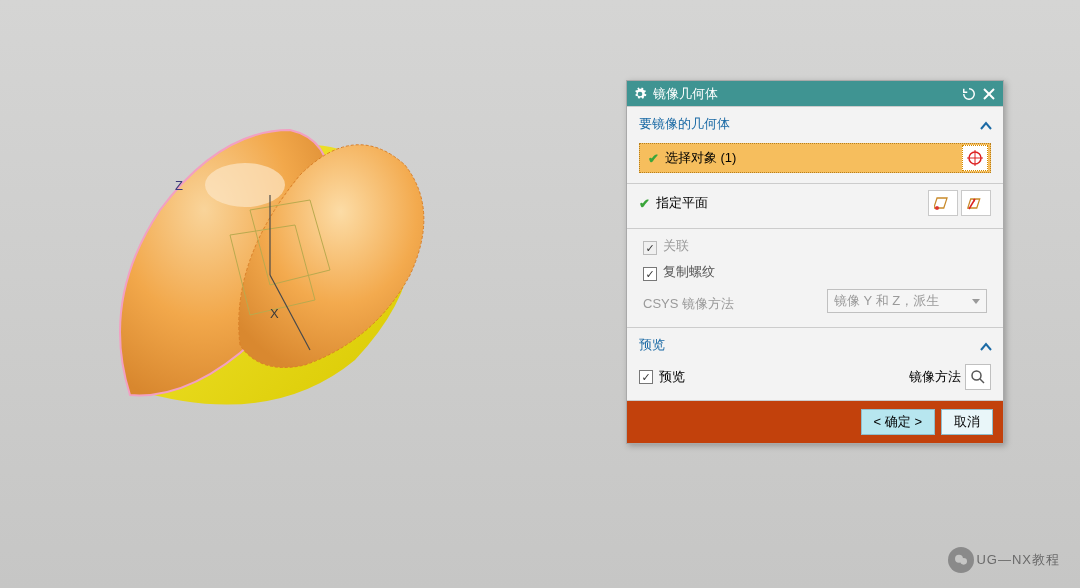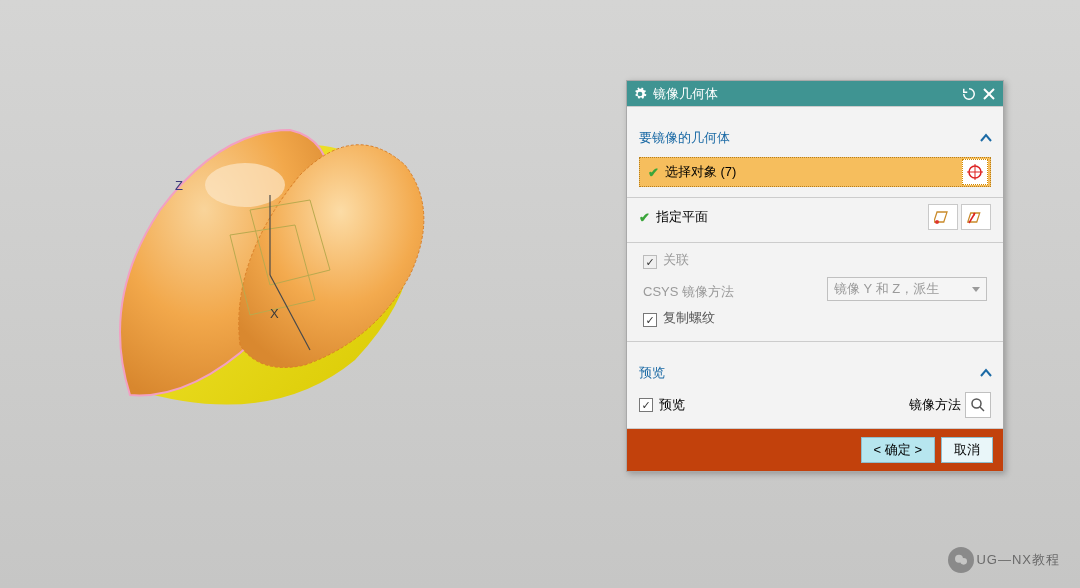--- a/index.html
+++ b/index.html
@@ -15,7 +15,7 @@
 .titlebar .spacer{flex:1}
 .titlebar .tbtn{width:20px;height:20px;display:flex;align-items:center;justify-content:center;cursor:pointer}
 .group{border-top:1px solid #ccc}
-.group-header{display:flex;align-items:center;padding:22px 10px 6px 12px;color:#1b6aa5;cursor:pointer}
+.group-header{display:flex;align-items:flex-end;padding:8px 10px 6px 12px;color:#1b6aa5;cursor:pointer}
 .group-header .spacer{flex:1}
 .chev{width:14px;height:14px}
 .group-body{padding:4px 12px 10px 12px}

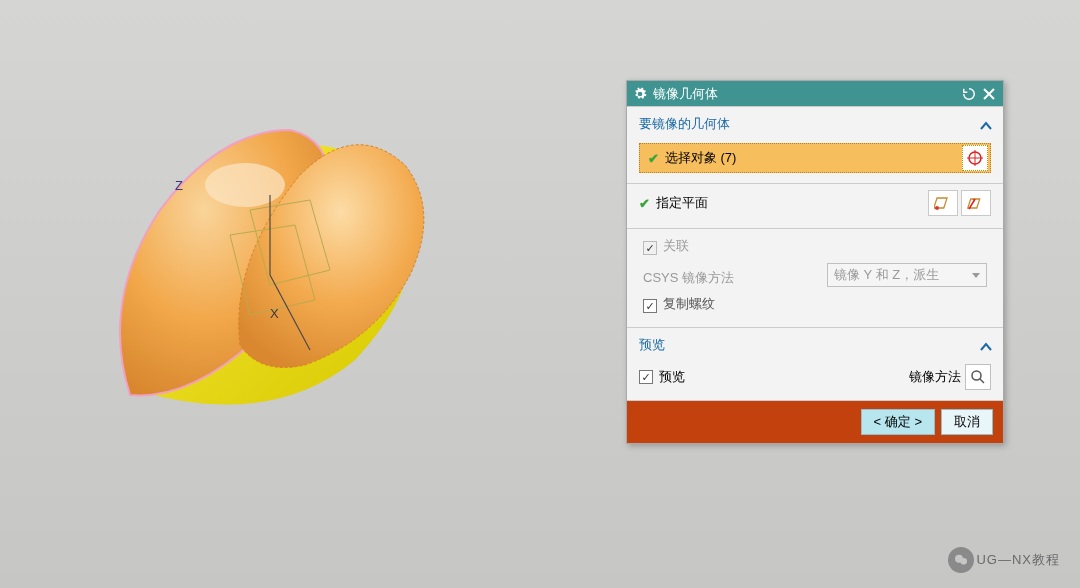--- a/index.html
+++ b/index.html
@@ -129,7 +129,7 @@
     <div class="group-body">
       <div class="sel-row">
         <span class="check">✔</span>
-        <span>选择对象 (7)</span>
+        <span>选择对象 (1)</span>
         <span class="spacer"></span>
         <span class="target-btn">
           <svg width="16" height="16" viewBox="0 0 16 16">

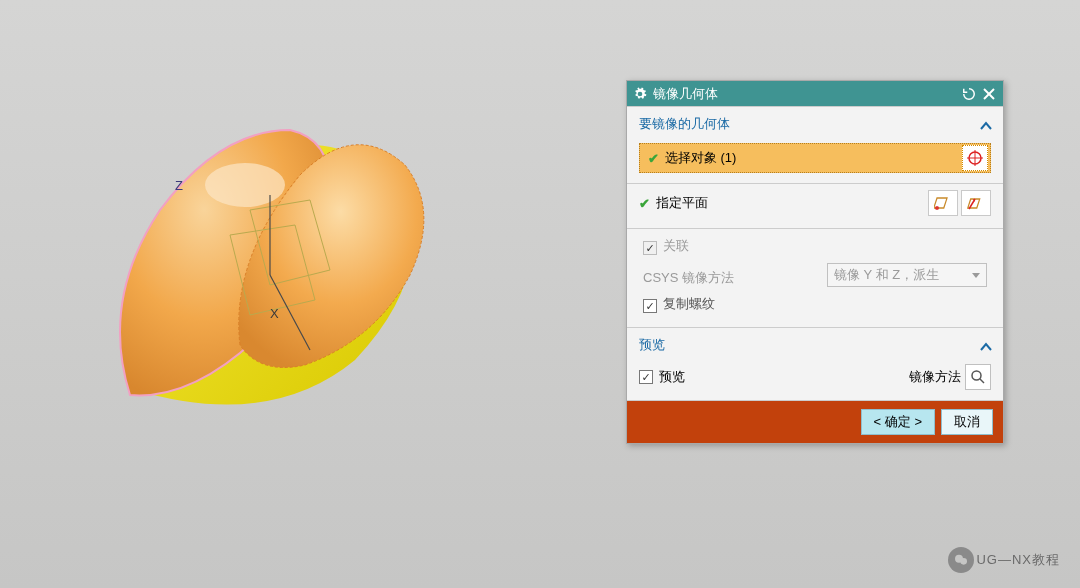--- a/index.html
+++ b/index.html
@@ -171,16 +171,16 @@
         <span class="cb disabled checked"></span>
         <span>关联</span>
       </div>
+      <div class="row">
+        <span class="cb checked"></span>
+        <span>复制螺纹</span>
+      </div>
       <div class="row disabled">
         <span class="sel-input">CSYS 镜像方法</span>
         <div class="combo">
           <span>镜像 Y 和 Z，派生</span>
           <span class="caret"></span>
         </div>
-      </div>
-      <div class="row">
-        <span class="cb checked"></span>
-        <span>复制螺纹</span>
       </div>
     </div>
   </div>

